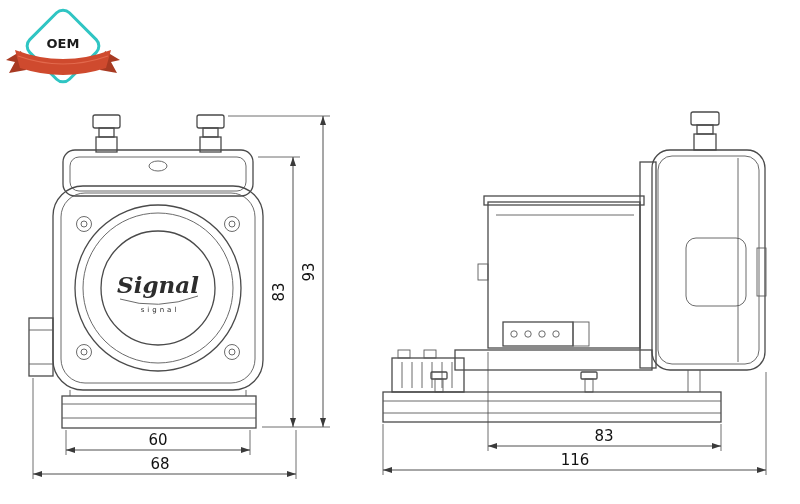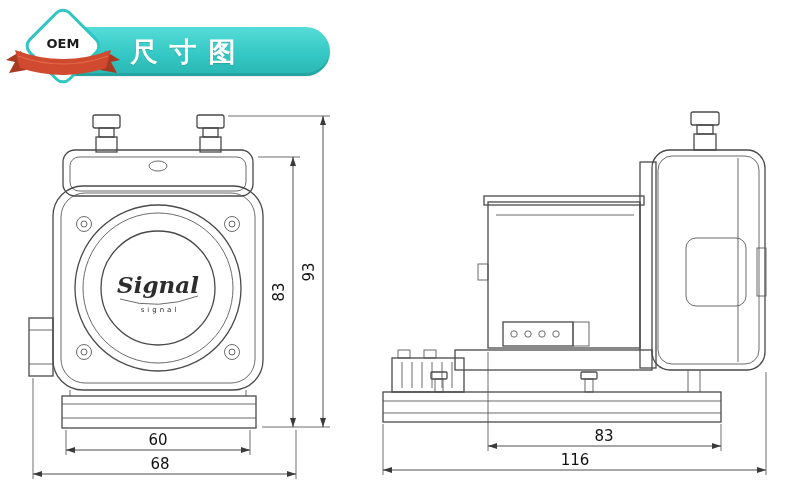--- a/index.html
+++ b/index.html
@@ -51,9 +51,6 @@
 
 <div class="page">
 
-  <div class="banner">
-    <span class="banner-title">尺寸图</span>
-  </div>
 
   <svg class="badge" viewBox="0 0 122 96">
     <g>

